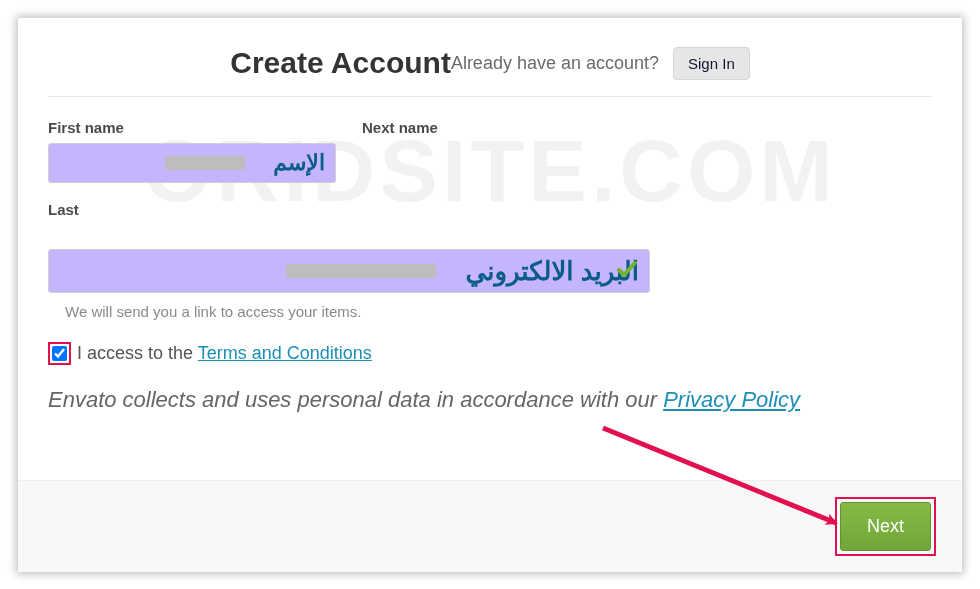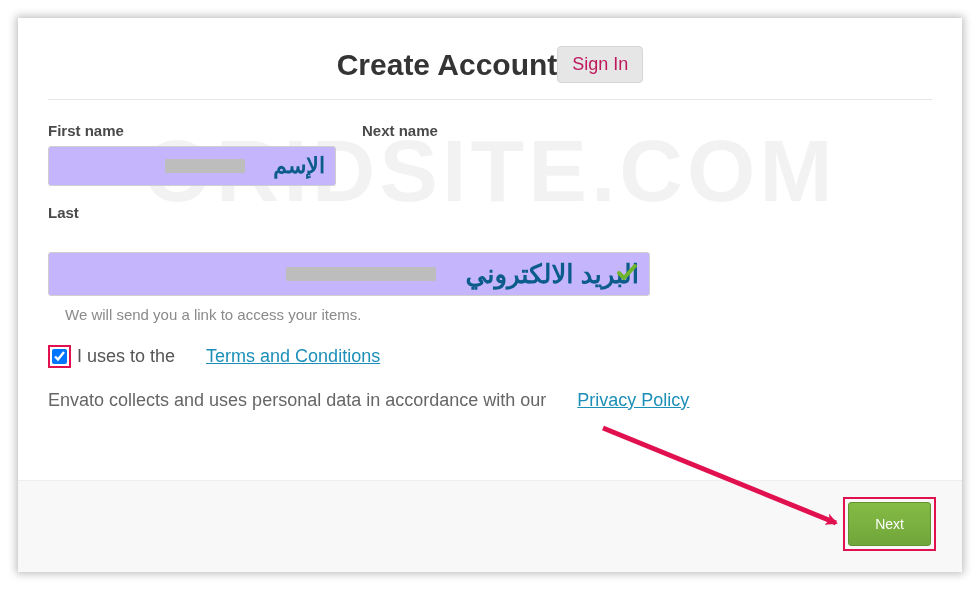--- a/index.html
+++ b/index.html
@@ -197,6 +197,7 @@
       <div class="header-row">
         <div class="title">Create Account</div>
         <div class="header-right">
+          <div class="already">Already have an account?</div>
           <button class="signin-btn">Sign In</button>
         </div>
       </div>

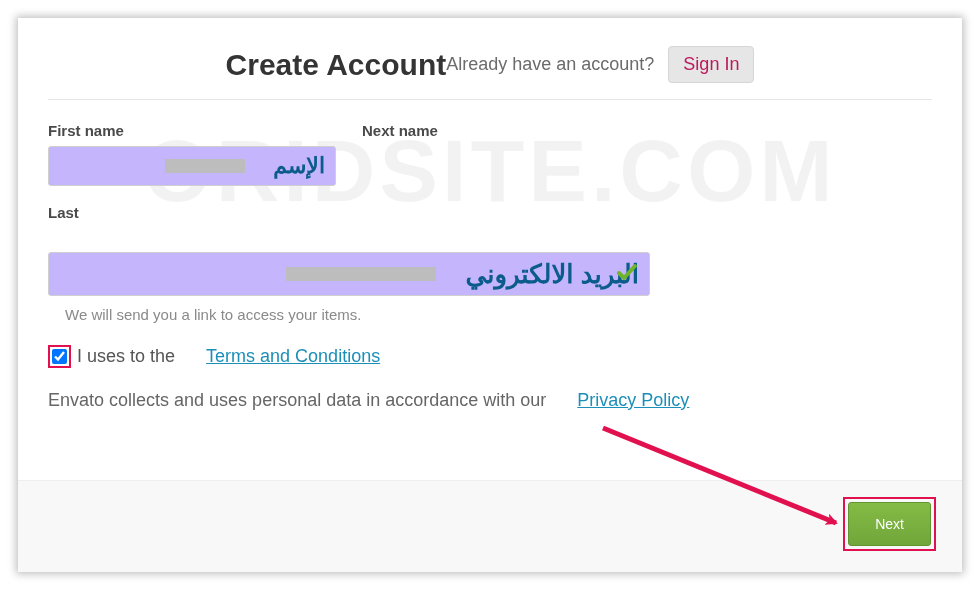--- a/index.html
+++ b/index.html
@@ -62,8 +62,8 @@
     border: 1px solid #d6d6d6;
     border-radius: 4px;
     padding: 7px 14px;
-    font-size: 18px;
-    color: #be185d;
+    font-size: 15px;
+    color: #0f172a;
     cursor: pointer;
   }
   .subtitle {

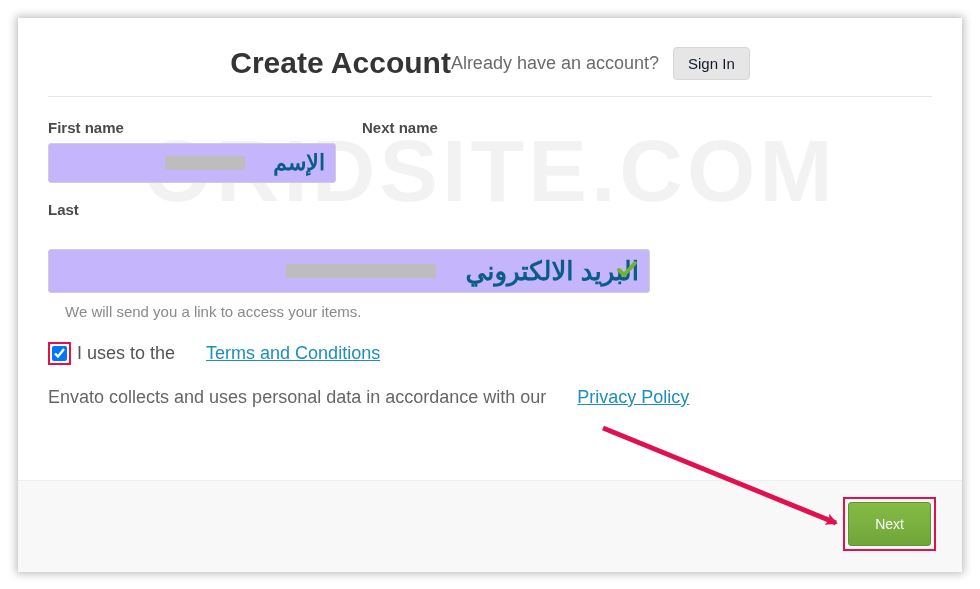--- a/index.html
+++ b/index.html
@@ -237,7 +237,7 @@
           <input type="checkbox" checked="" style="">
         </span>
         <span>
-          <span>I uses to the </span><span class="link">Terms and Conditions</span>
+          <span>I access to the </span><span class="link">Terms and Conditions</span>
         </span>
       </div>
 

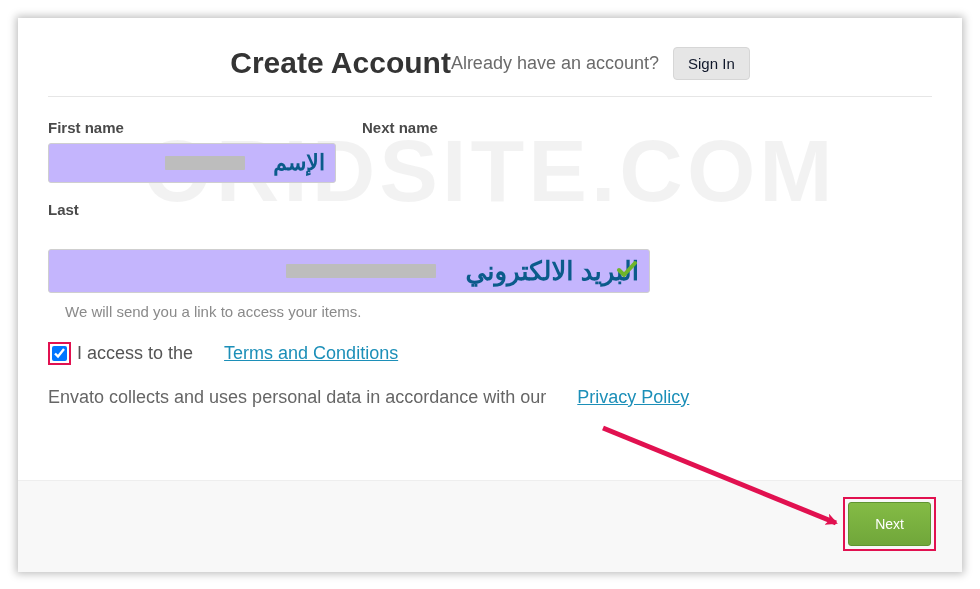--- a/index.html
+++ b/index.html
@@ -147,7 +147,6 @@
     color: #1c8fb8;
     text-decoration: underline;
     cursor: pointer;
-    margin-left: 26px;
   }
   .privacy-row {
     margin-top: 22px;

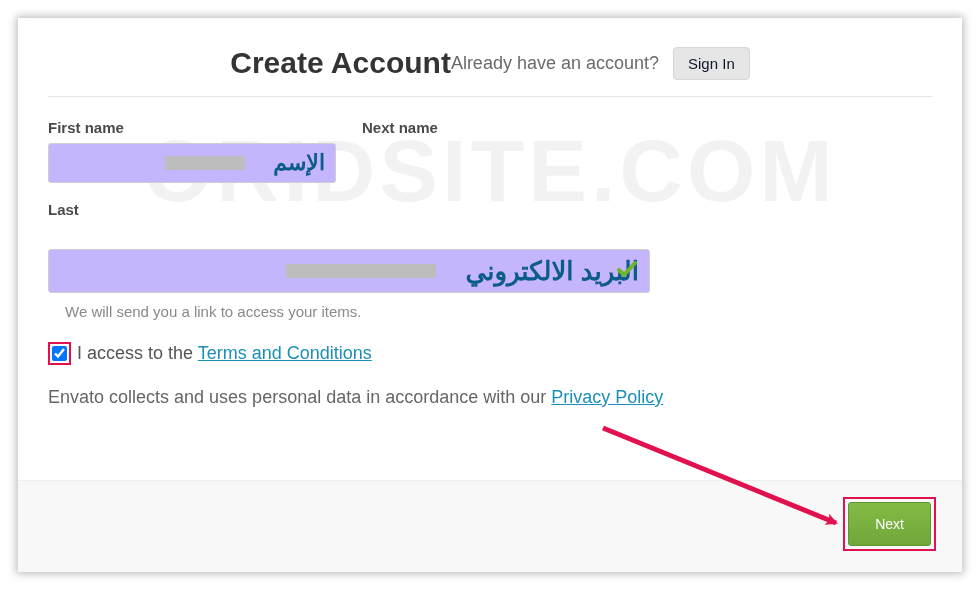--- a/index.html
+++ b/index.html
@@ -150,8 +150,9 @@
   }
   .privacy-row {
     margin-top: 22px;
-    font-size: 18px;
+    font-size: 22px;
     color: #666;
+    font-style: italic;
   }
   .footer {
     position: absolute;

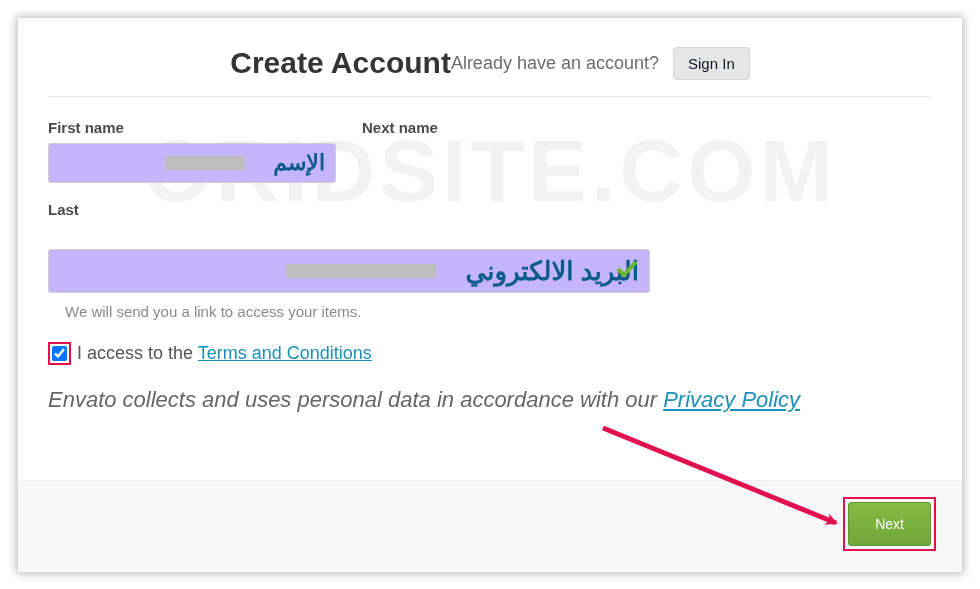--- a/index.html
+++ b/index.html
@@ -173,7 +173,7 @@
     background: linear-gradient(#84bb45, #70a63a);
     border: 1px solid #5f9431;
     color: #fff;
-    font-size: 14px;
+    font-size: 18px;
     padding: 13px 26px;
     border-radius: 3px;
     cursor: pointer;

